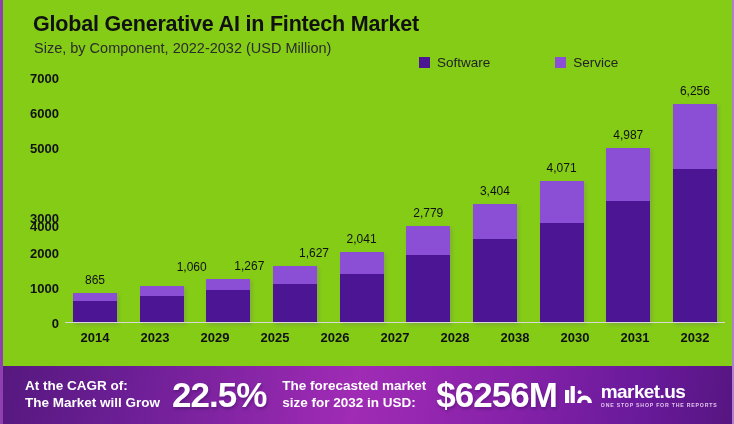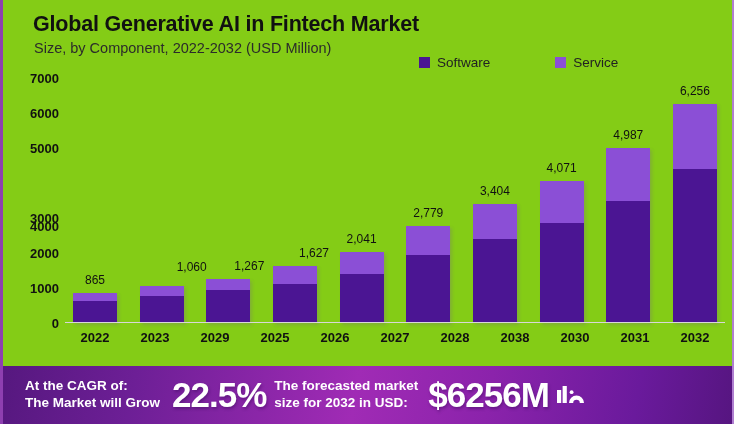--- a/index.html
+++ b/index.html
@@ -235,7 +235,7 @@
   </div>
 
   <div id="x-axis-labels">
-      <div class="x-tick">2022</div>
+      <div class="x-tick">2014</div>
       <div class="x-tick">2023</div>
       <div class="x-tick">2029</div>
       <div class="x-tick">2025</div>

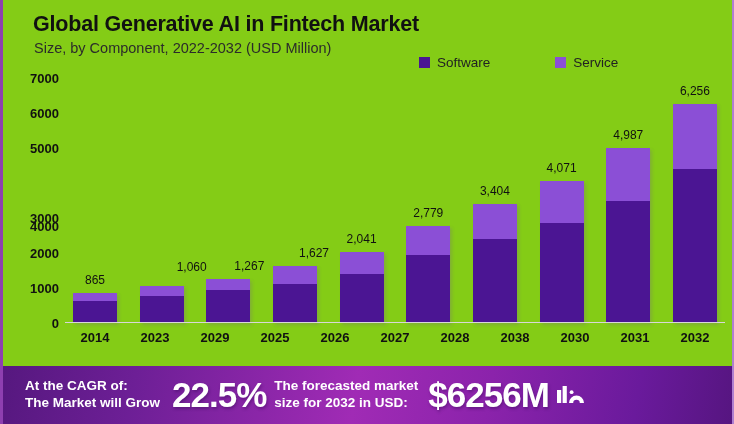--- a/index.html
+++ b/index.html
@@ -104,7 +104,7 @@
     text-shadow: 1px 2px 3px rgba(60,10,90,0.45);
   }
   #banner-forecast-text {
-    margin-left: 8px; color: #ffffff; font-size: 13.5px; font-weight: bold;
+    margin-left: 16px; color: #ffffff; font-size: 13.5px; font-weight: bold;
     line-height: 1.25; white-space: nowrap;
   }
   #banner-forecast-value {

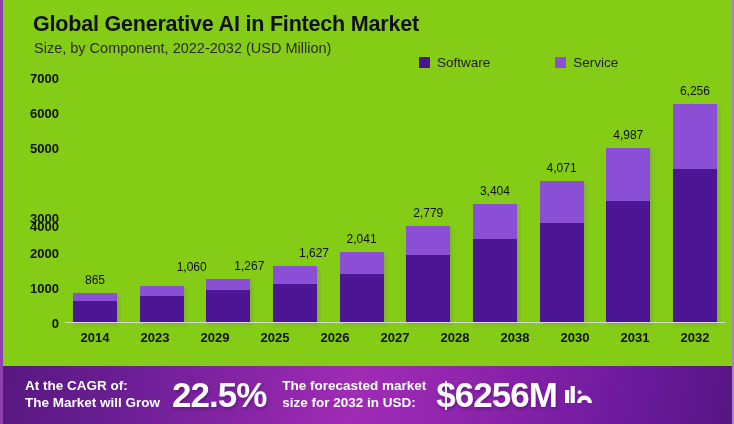--- a/index.html
+++ b/index.html
@@ -266,6 +266,10 @@
         <path d="M12 20 A7.5 7.5 0 0 1 27 20 L22.8 20 A3.3 3.3 0 0 0 16.2 20 Z" fill="#ffffff"></path>
         <circle cx="14.6" cy="9.2" r="1.9" fill="#ffffff"></circle>
       </svg>
+      <div id="brand-text-wrap">
+        <span id="brand-name">market.us</span>
+        <span id="brand-tagline">ONE STOP SHOP FOR THE REPORTS</span>
+      </div>
     </div>
   </div>
 

